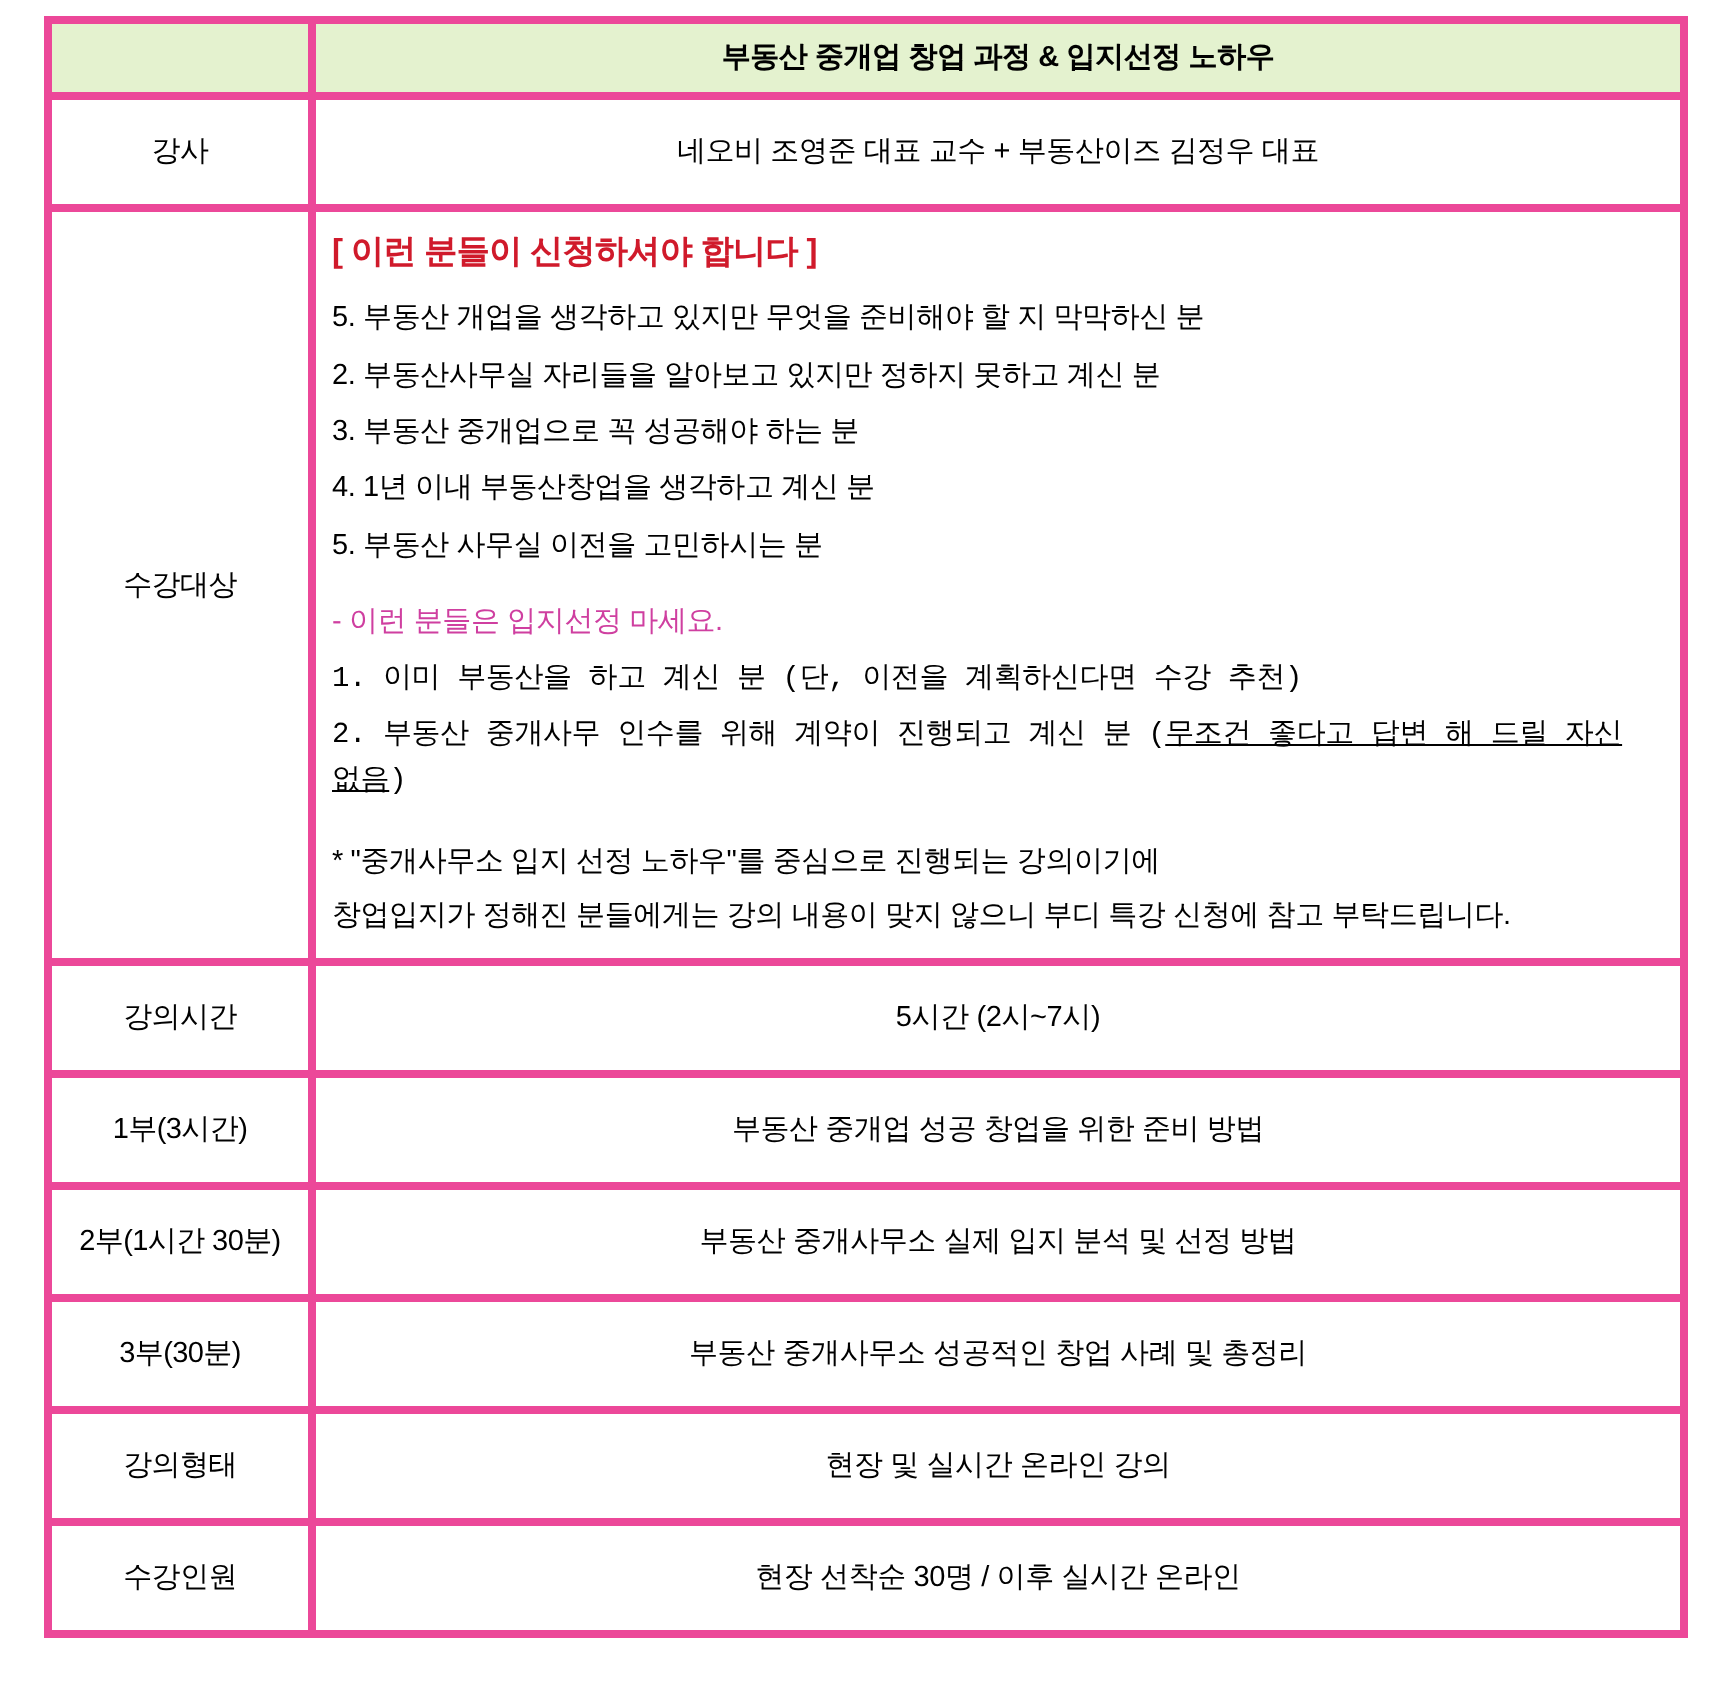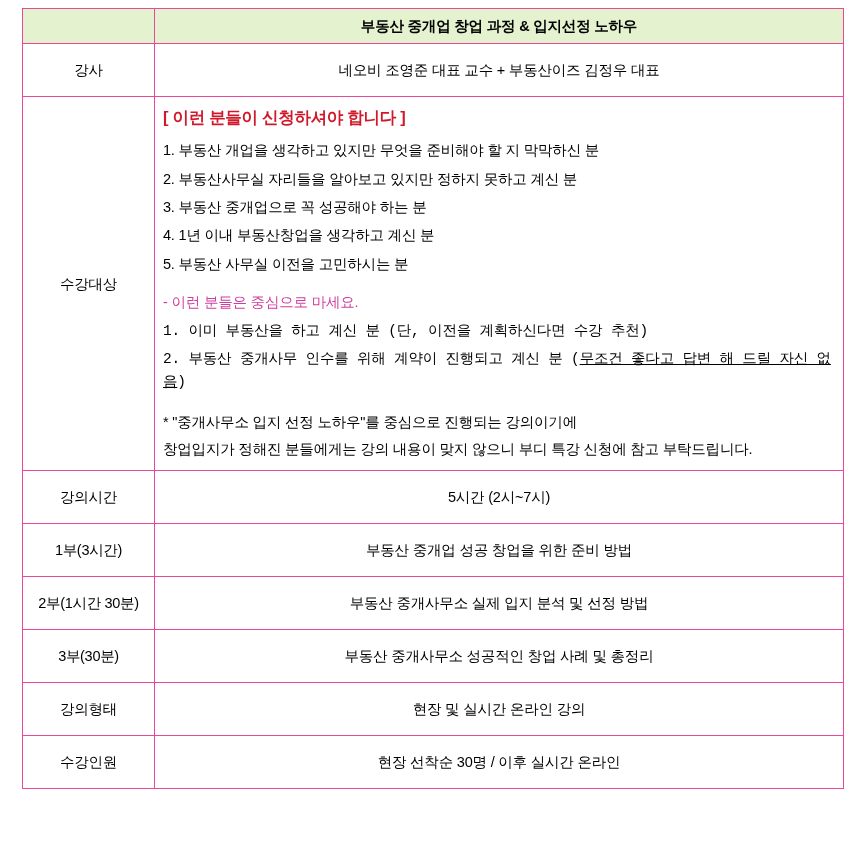--- a/index.html
+++ b/index.html
@@ -26,7 +26,7 @@
     table-layout: fixed;
   }
   table.course td {
-    border: 1px solid #ec4899;
+    border: 4px solid #ec4899;
     padding: 6px 8px;
     vertical-align: middle;
     font-size: 14.5px;

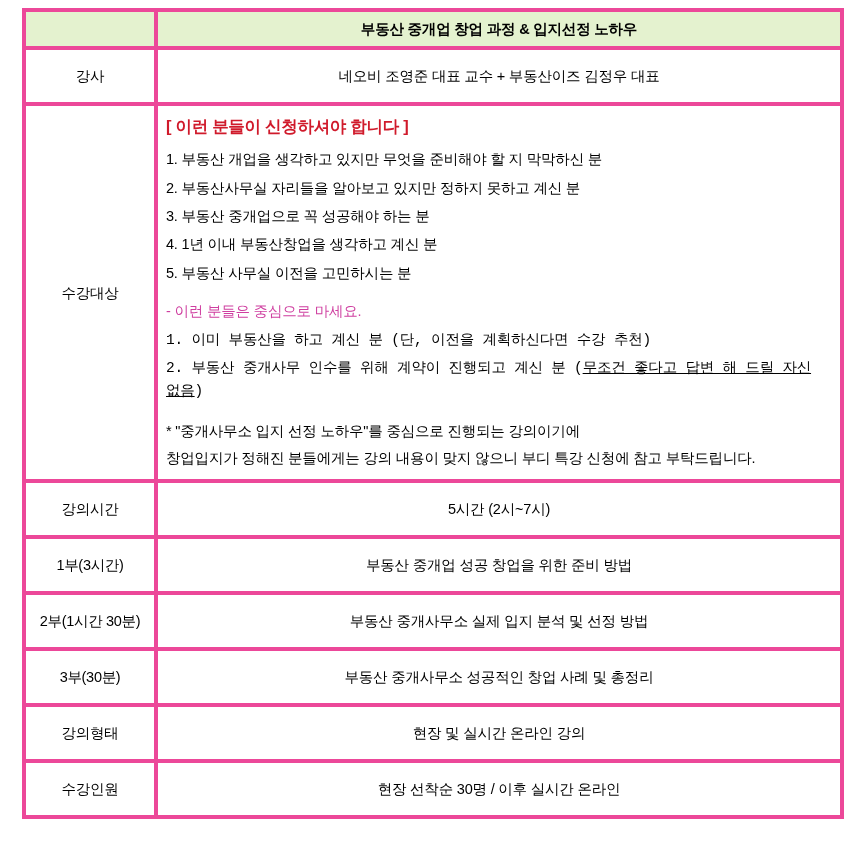--- a/index.html
+++ b/index.html
@@ -132,7 +132,7 @@
         <td class="audience-cell">
           <div class="aud-title">[ 이런 분들이 신청하셔야 합니다 ]</div>
           <ul class="aud-list">
-            <li>1. 부동산 개업을 생각하고 있지만 무엇을 준비해야 할 지 막막하신 분</li>
+            <li>5. 부동산 개업을 생각하고 있지만 무엇을 준비해야 할 지 막막하신 분</li>
             <li>2. 부동산사무실 자리들을 알아보고 있지만 정하지 못하고 계신 분</li>
             <li>3. 부동산 중개업으로 꼭 성공해야 하는 분</li>
             <li>4. 1년 이내 부동산창업을 생각하고 계신 분</li>

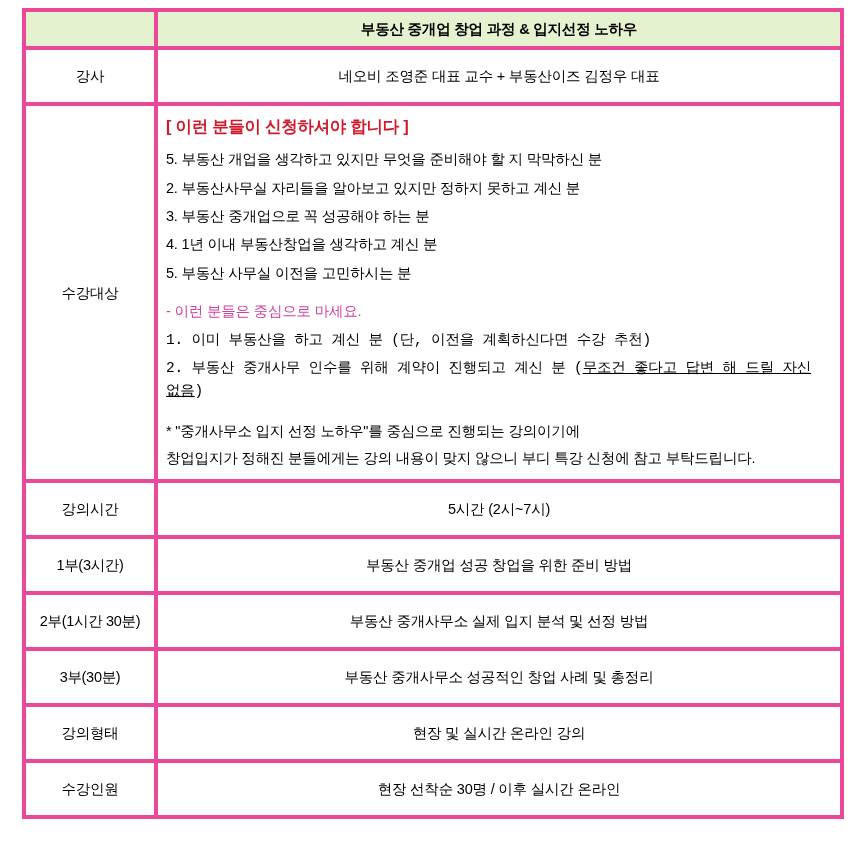--- a/index.html
+++ b/index.html
@@ -138,7 +138,7 @@
             <li>4. 1년 이내 부동산창업을 생각하고 계신 분</li>
             <li>5. 부동산 사무실 이전을 고민하시는 분</li>
           </ul>
-          <div class="aud-sub">- 이런 분들은 중심으로 마세요.</div>
+          <div class="aud-sub">- 이런 분들은 입지선정 마세요.</div>
           <ul class="aud-list2">
             <li>1. 이미 부동산을 하고 계신 분 (단, 이전을 계획하신다면 수강 추천)</li>
             <li><span>2. 부동산 중개사무 인수를 위해 계약이 진행되고 계신 분 (</span><span class="underline">무조건 좋다고 답변 해 드릴 자신 없음</span><span>)</span></li>

